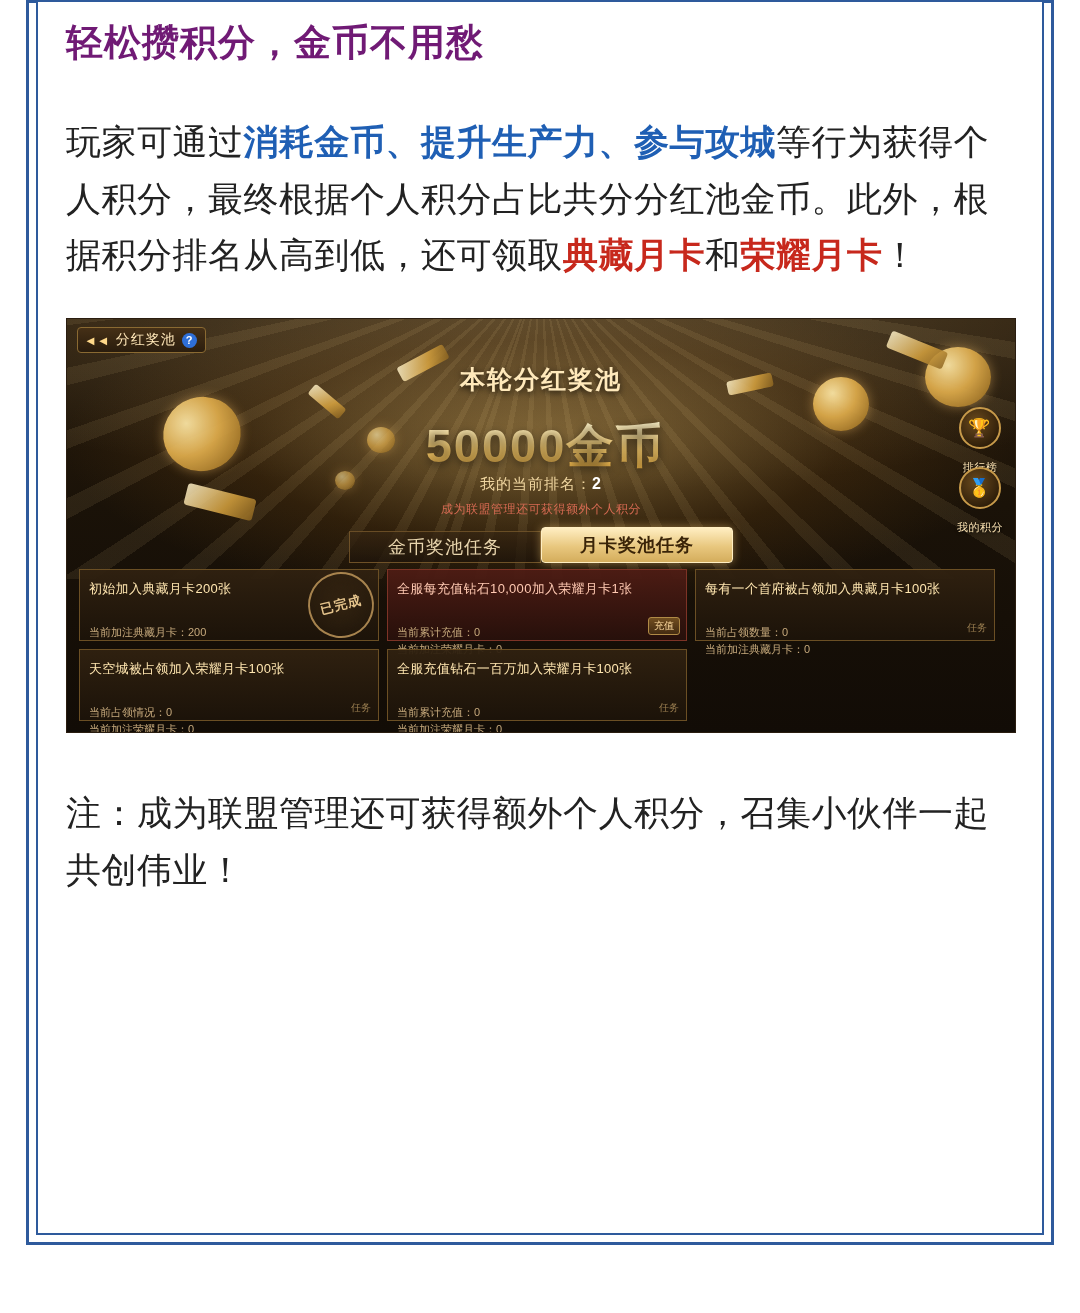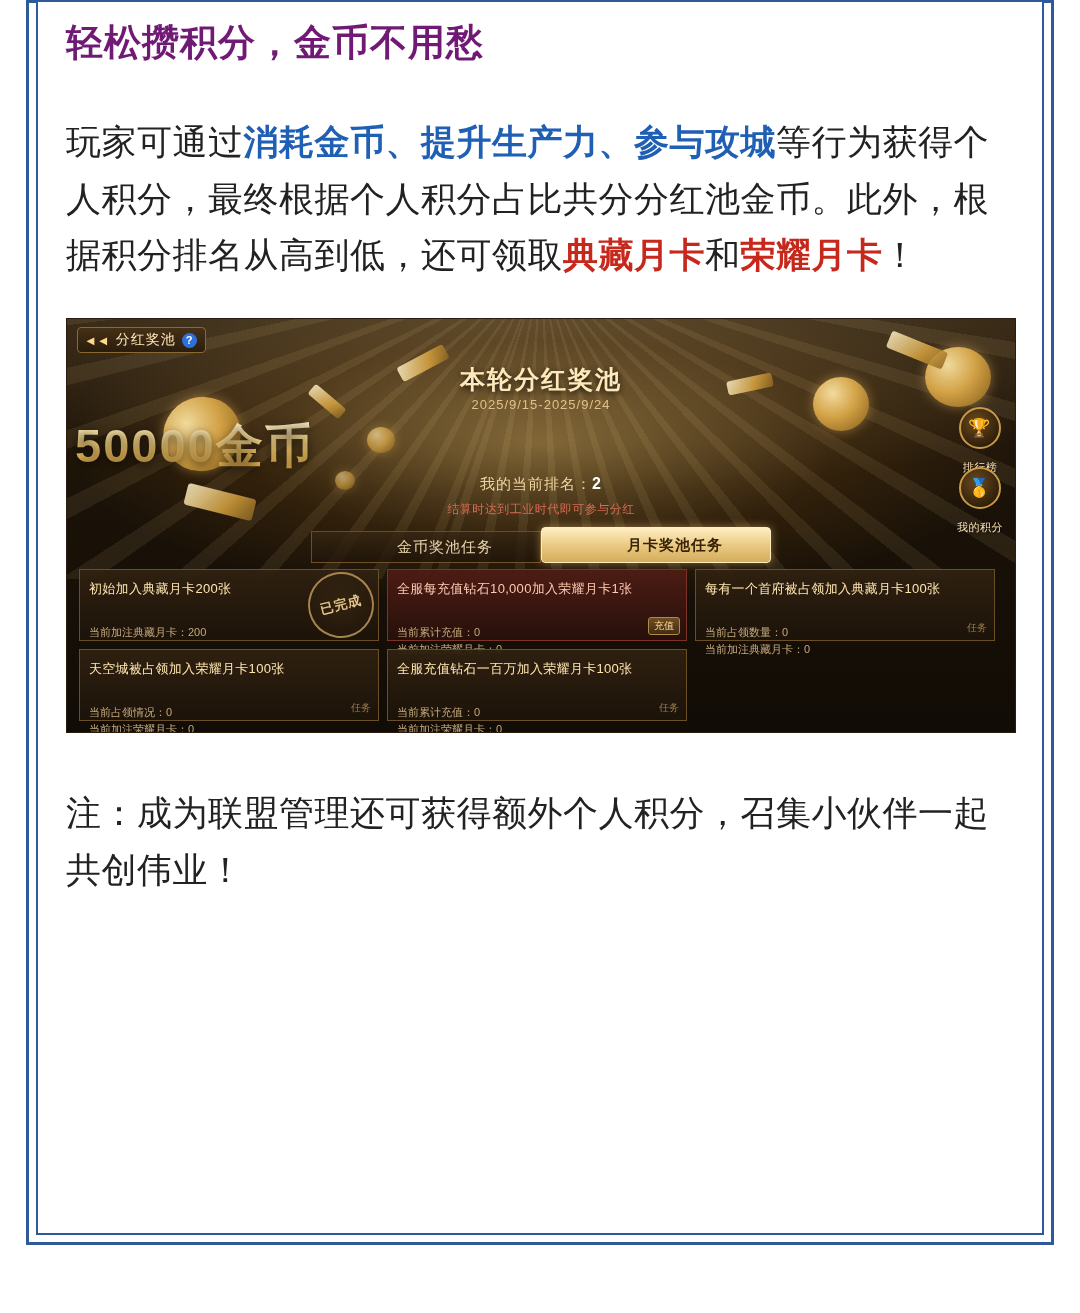--- a/index.html
+++ b/index.html
@@ -316,7 +316,6 @@
       </div>
 
       <div class="pool-title">本轮分红奖池</div>
-      <div class="pool-date">2025/9/15-2025/9/24</div>
       <div class="pool-amount">50000金币</div>
       <div class="pool-rank"><span>我的当前排名：</span><b>2</b></div>
       <div class="pool-note">结算时达到工业时代即可参与分红</div>

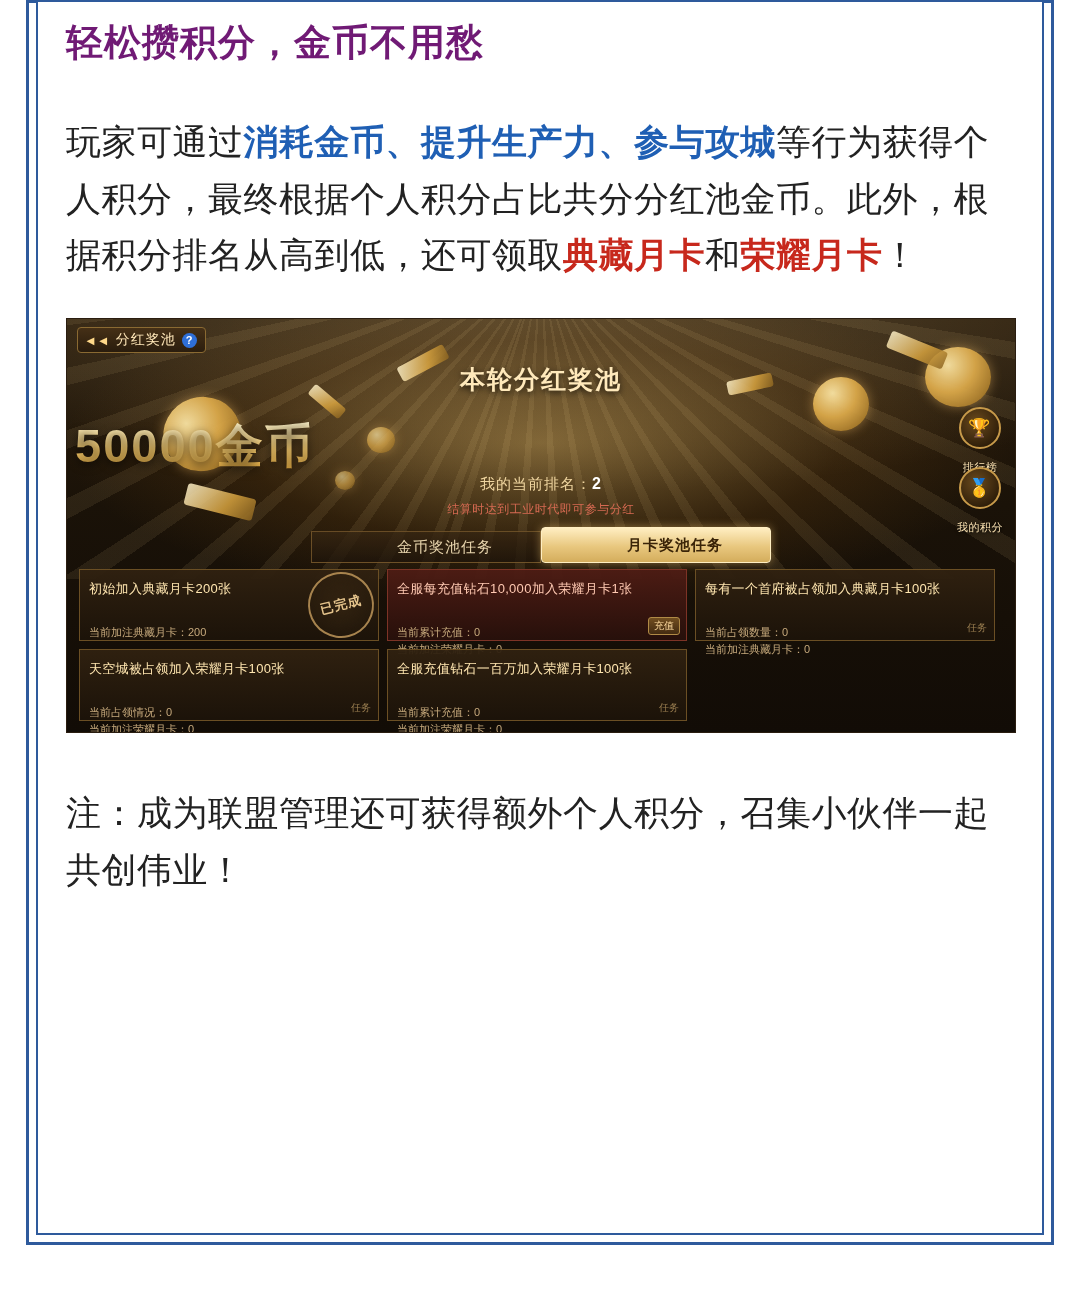--- a/index.html
+++ b/index.html
@@ -162,6 +162,7 @@
   }
   .pool-amount {
     position: absolute; left: 0; right: 0; top: 96px;
+    text-align: center;
     font-size: 47px;
     font-weight: bold;
     letter-spacing: 2px;

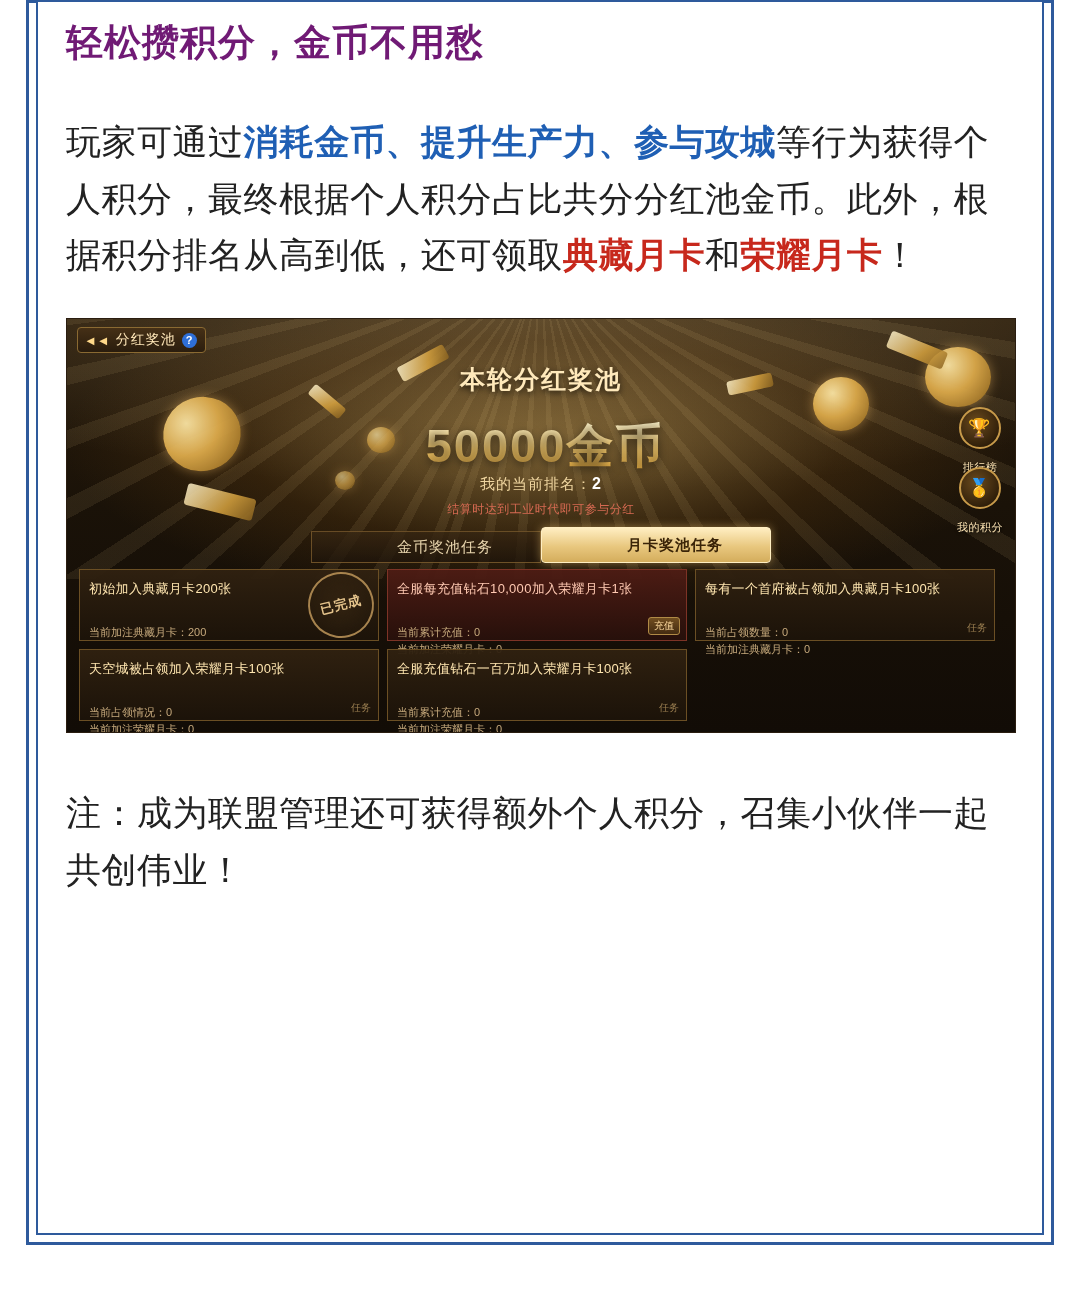--- a/index.html
+++ b/index.html
@@ -319,7 +319,7 @@
       <div class="pool-title">本轮分红奖池</div>
       <div class="pool-amount">50000金币</div>
       <div class="pool-rank"><span>我的当前排名：</span><b>2</b></div>
-      <div class="pool-note">结算时达到工业时代即可参与分红</div>
+      <div class="pool-note">成为联盟管理还可获得额外个人积分</div>
 
       <div class="side-btn b1">
         <div class="circ">🏆</div>

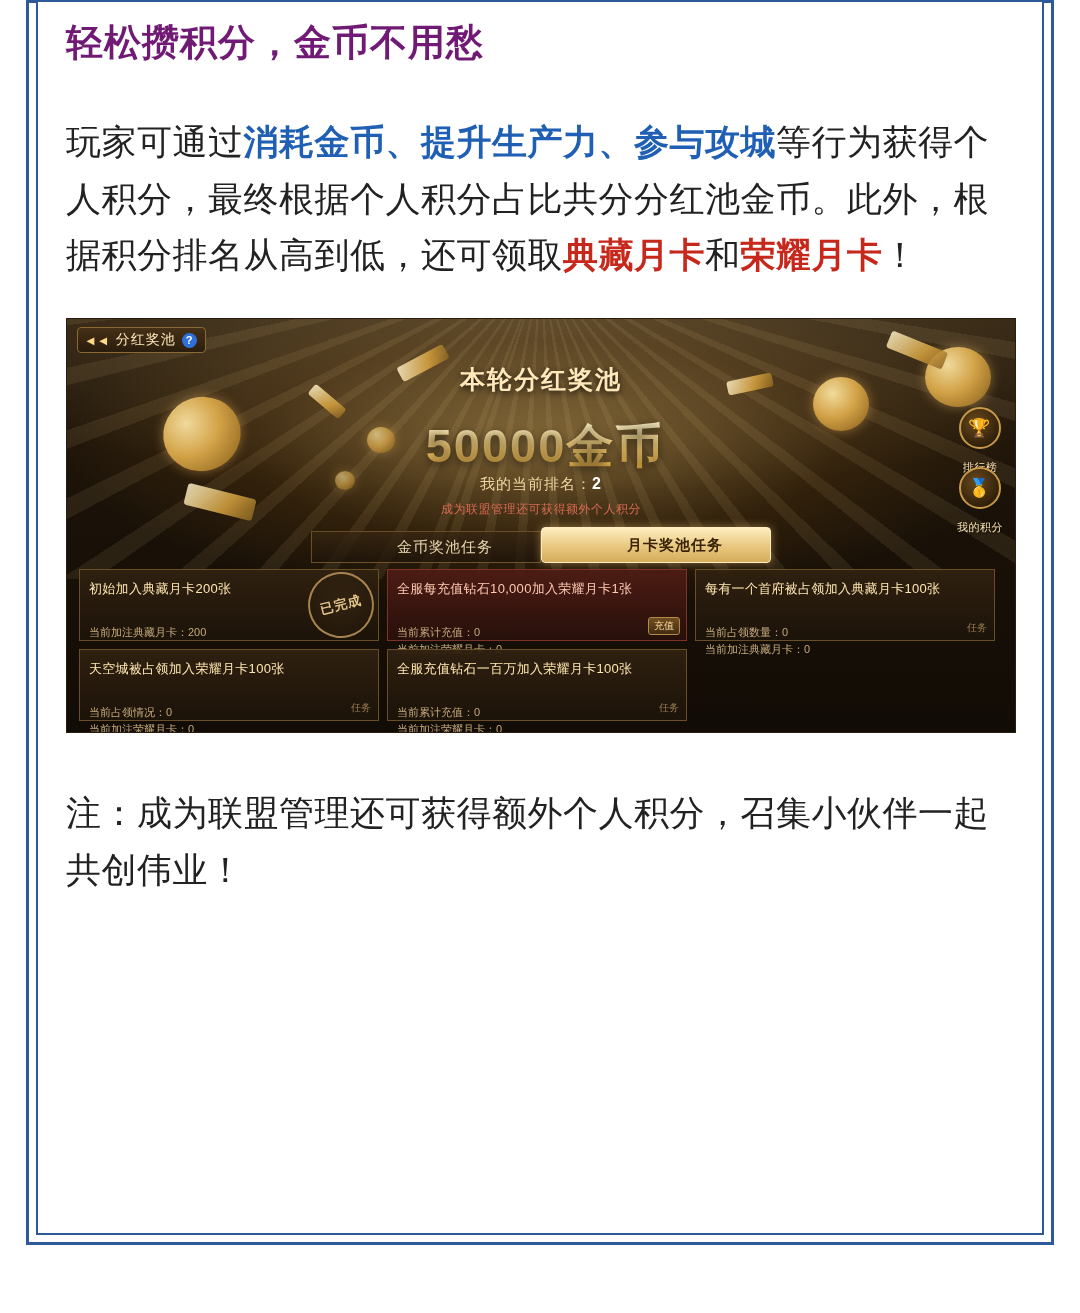--- a/index.html
+++ b/index.html
@@ -212,11 +212,10 @@
   .tab {
     width: 190px; height: 30px;
     display: flex; align-items: center; justify-content: center;
-    font-size: 15px; letter-spacing: 1px;
+    font-size: 18px; letter-spacing: 1px;
     color: #e8d5ad;
     background: linear-gradient(180deg, rgba(55,38,18,.75), rgba(30,20,10,.75));
     border: 1px solid rgba(150,112,55,.6);
-    padding-left: 38px;
   }
   .tab.active {
     color: #3a2408;

